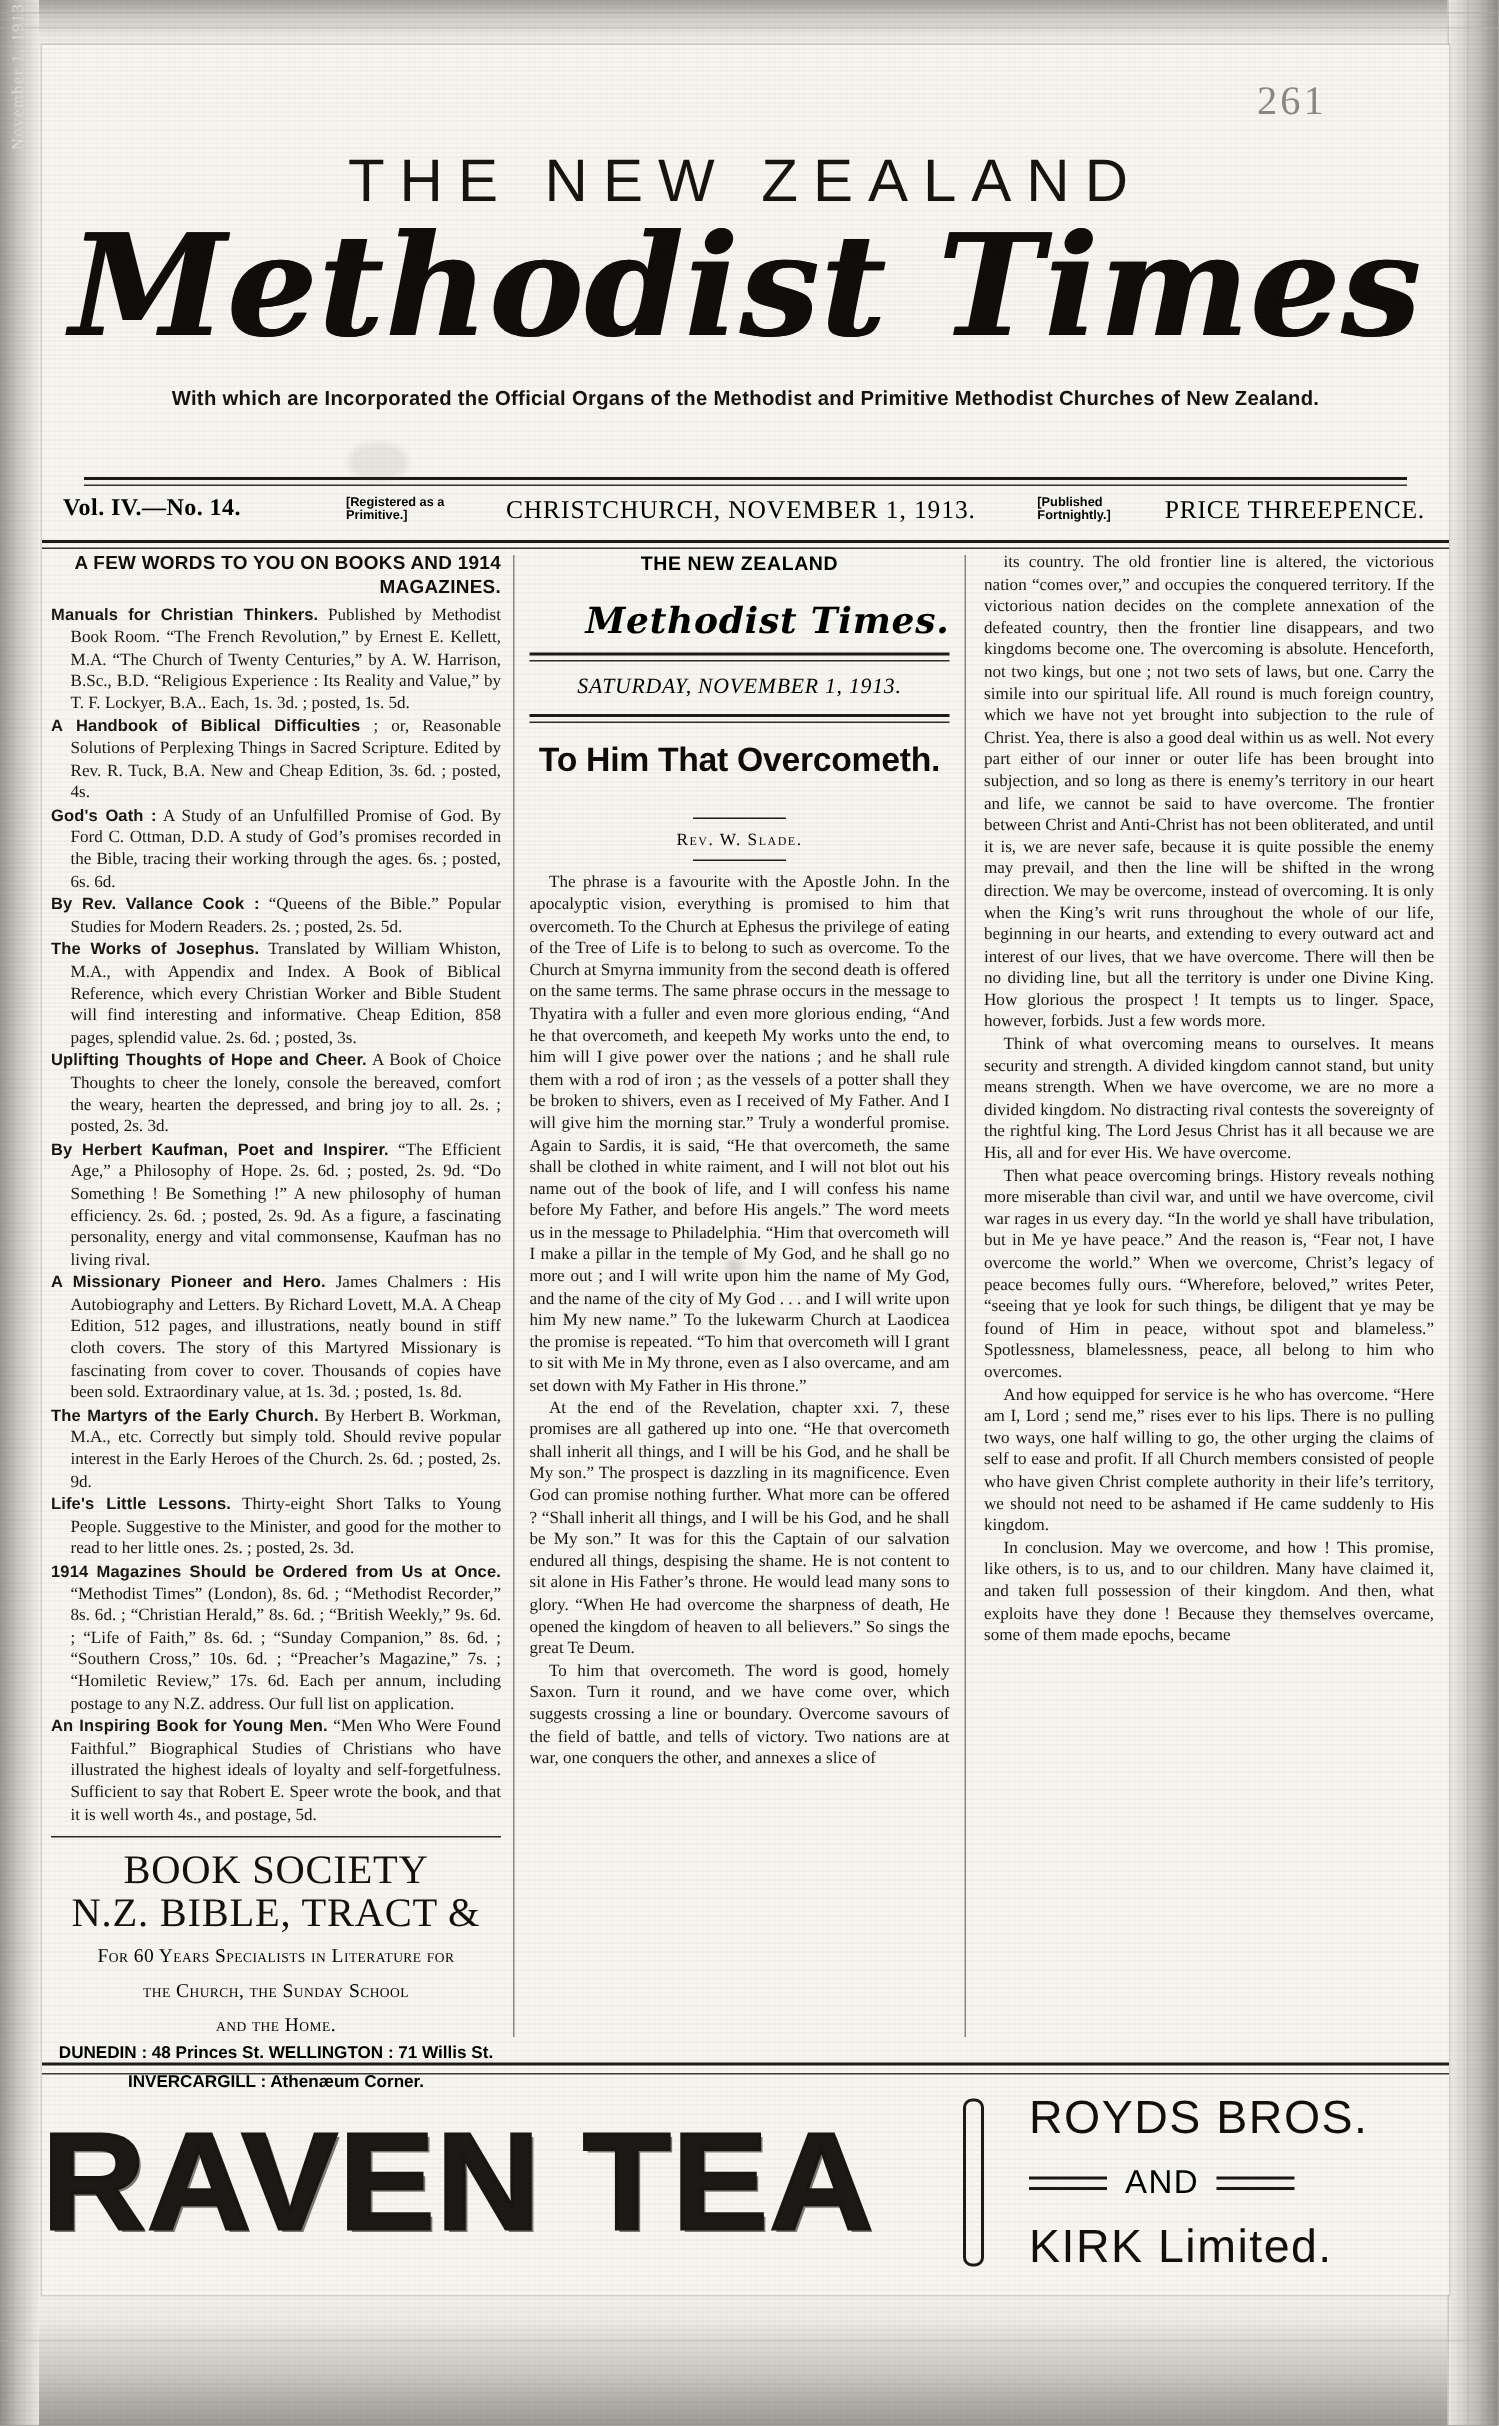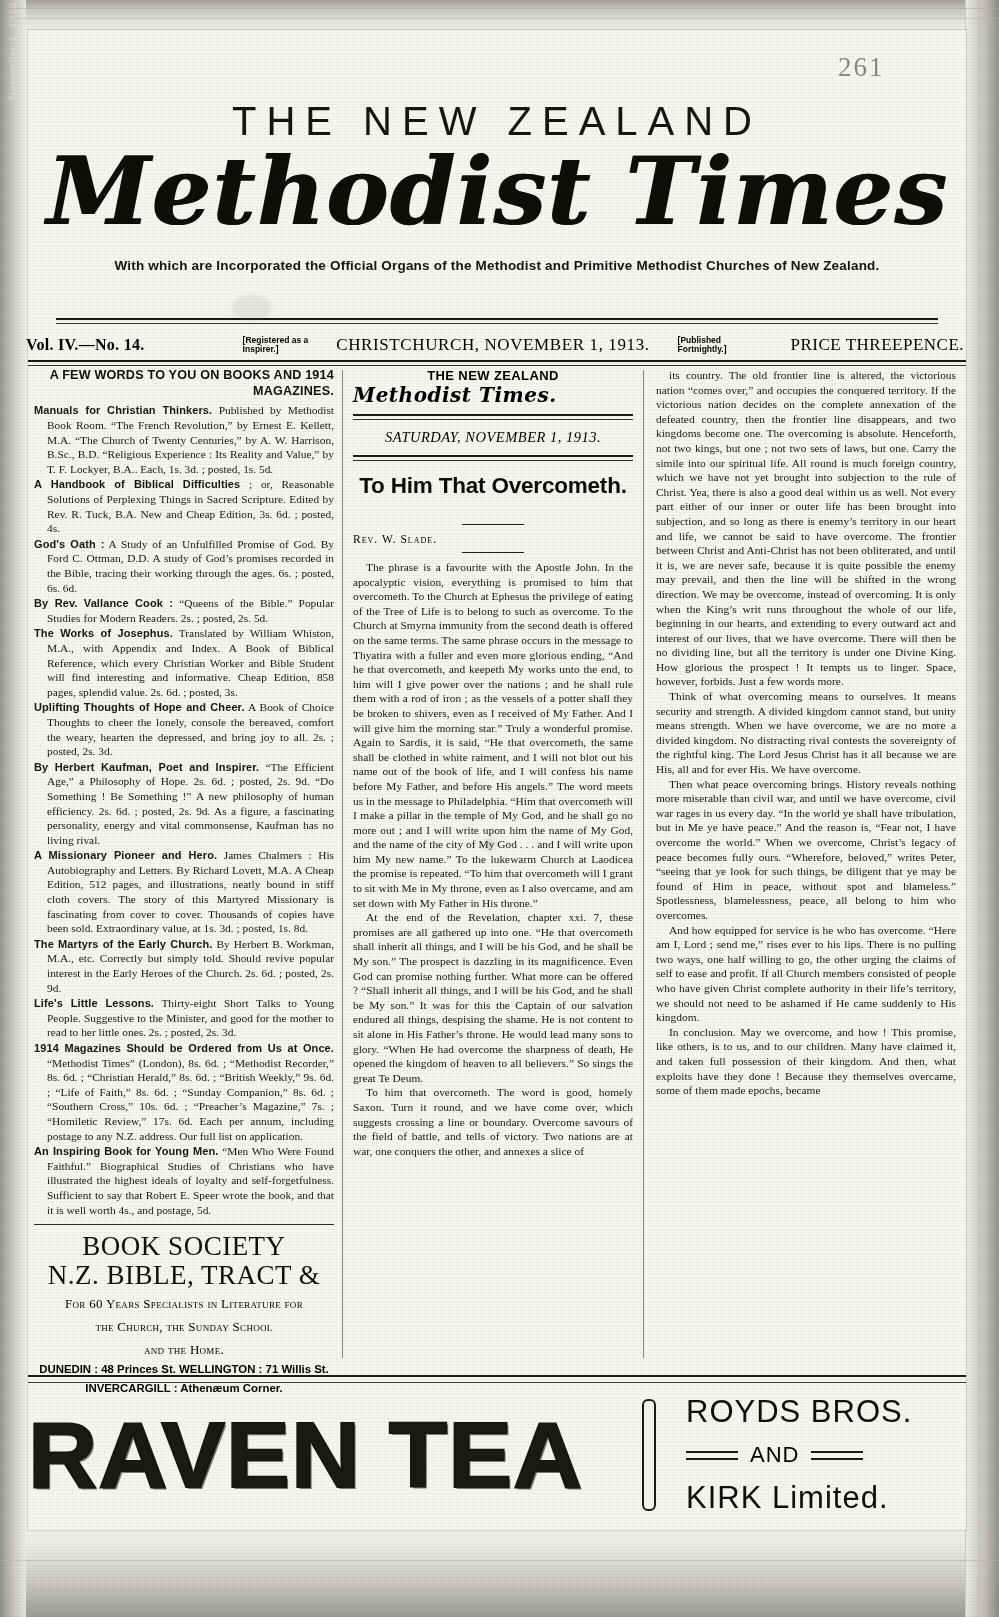--- a/index.html
+++ b/index.html
@@ -52,8 +52,8 @@
   .rule-double{margin:0 28px;border-top:2px solid #1b1a16;border-bottom:1px solid #35332d;height:3px;}
 
   
-  .dateline{position:absolute;left:12px;top:330px;width:938px;height:30px;
-    display:flex;align-items:center;gap:28px;}
+  .dateline{position:absolute;left:28px;top:330px;width:938px;height:30px;
+    display:flex;align-items:flex-start;}
   .dl-vol{font-size:16px;font-weight:700;font-family:"Liberation Serif",serif;
     letter-spacing:.3px;padding-left:14px;white-space:nowrap;}
   .dl-reg{font-family:"Liberation Sans",sans-serif;font-size:8.5px;font-weight:700;

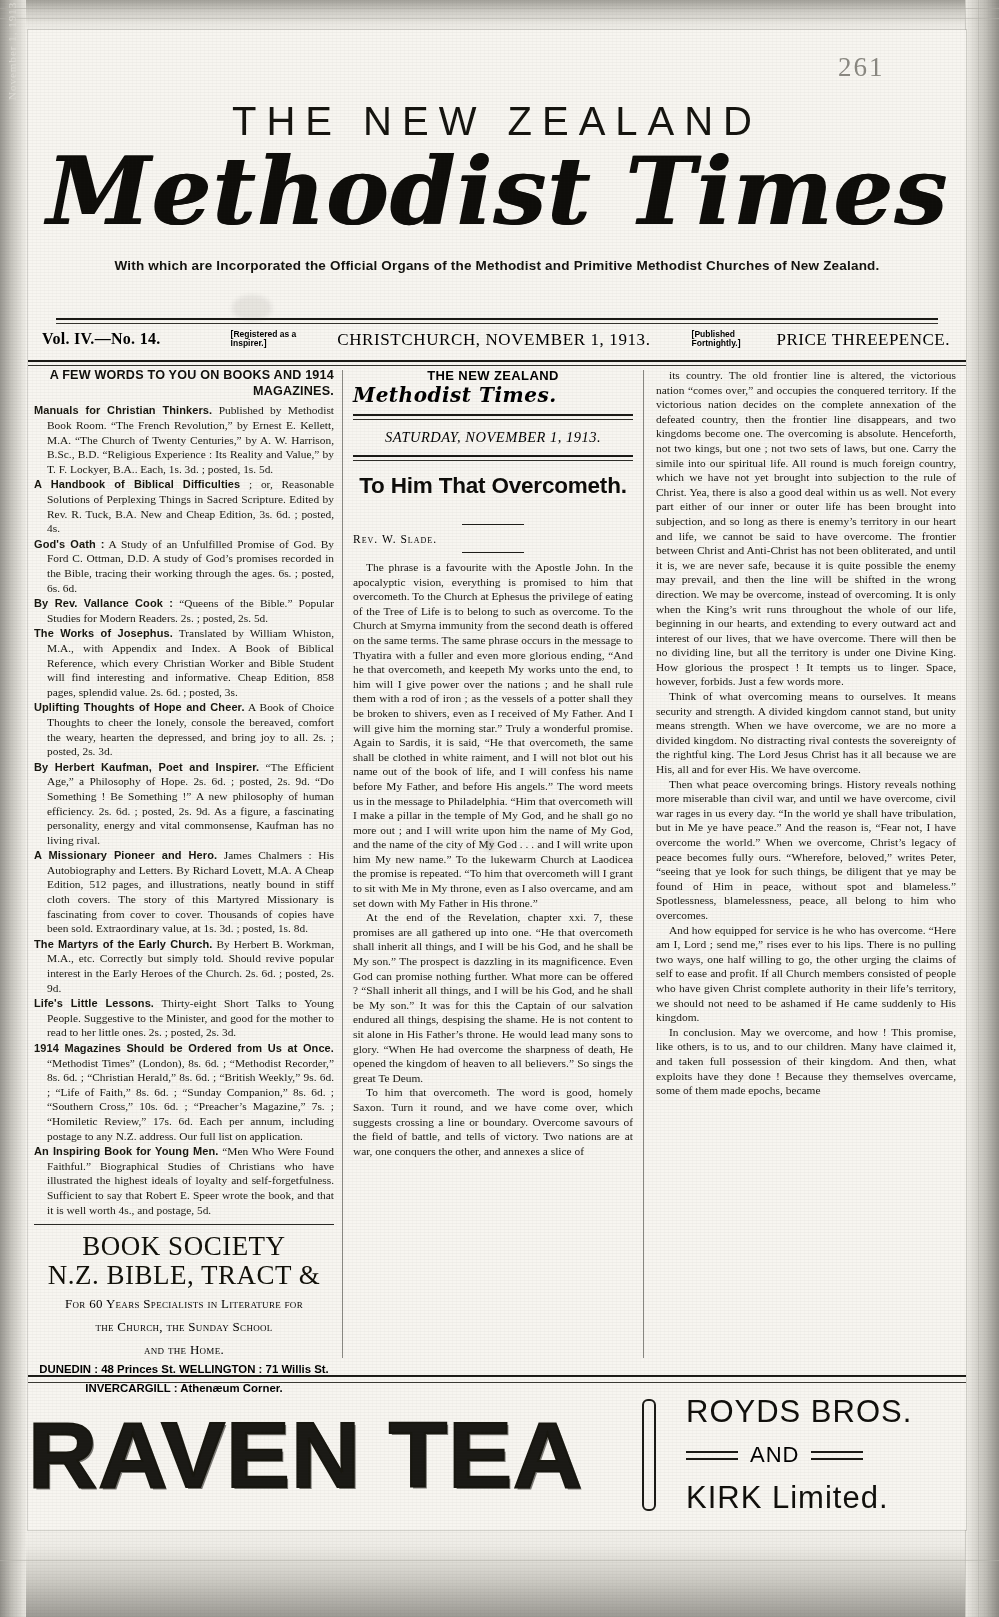--- a/index.html
+++ b/index.html
@@ -165,7 +165,7 @@
     <div class="dl-vol">Vol. IV.—No. 14.</div>
     <div class="dl-reg">
       <div>[Registered as a</div>
-      <div>Inspirer.]</div>
+      <div>Primitive.]</div>
     </div>
     <div class="dl-city">CHRISTCHURCH, NOVEMBER 1, 1913.</div>
     <div class="dl-freq">

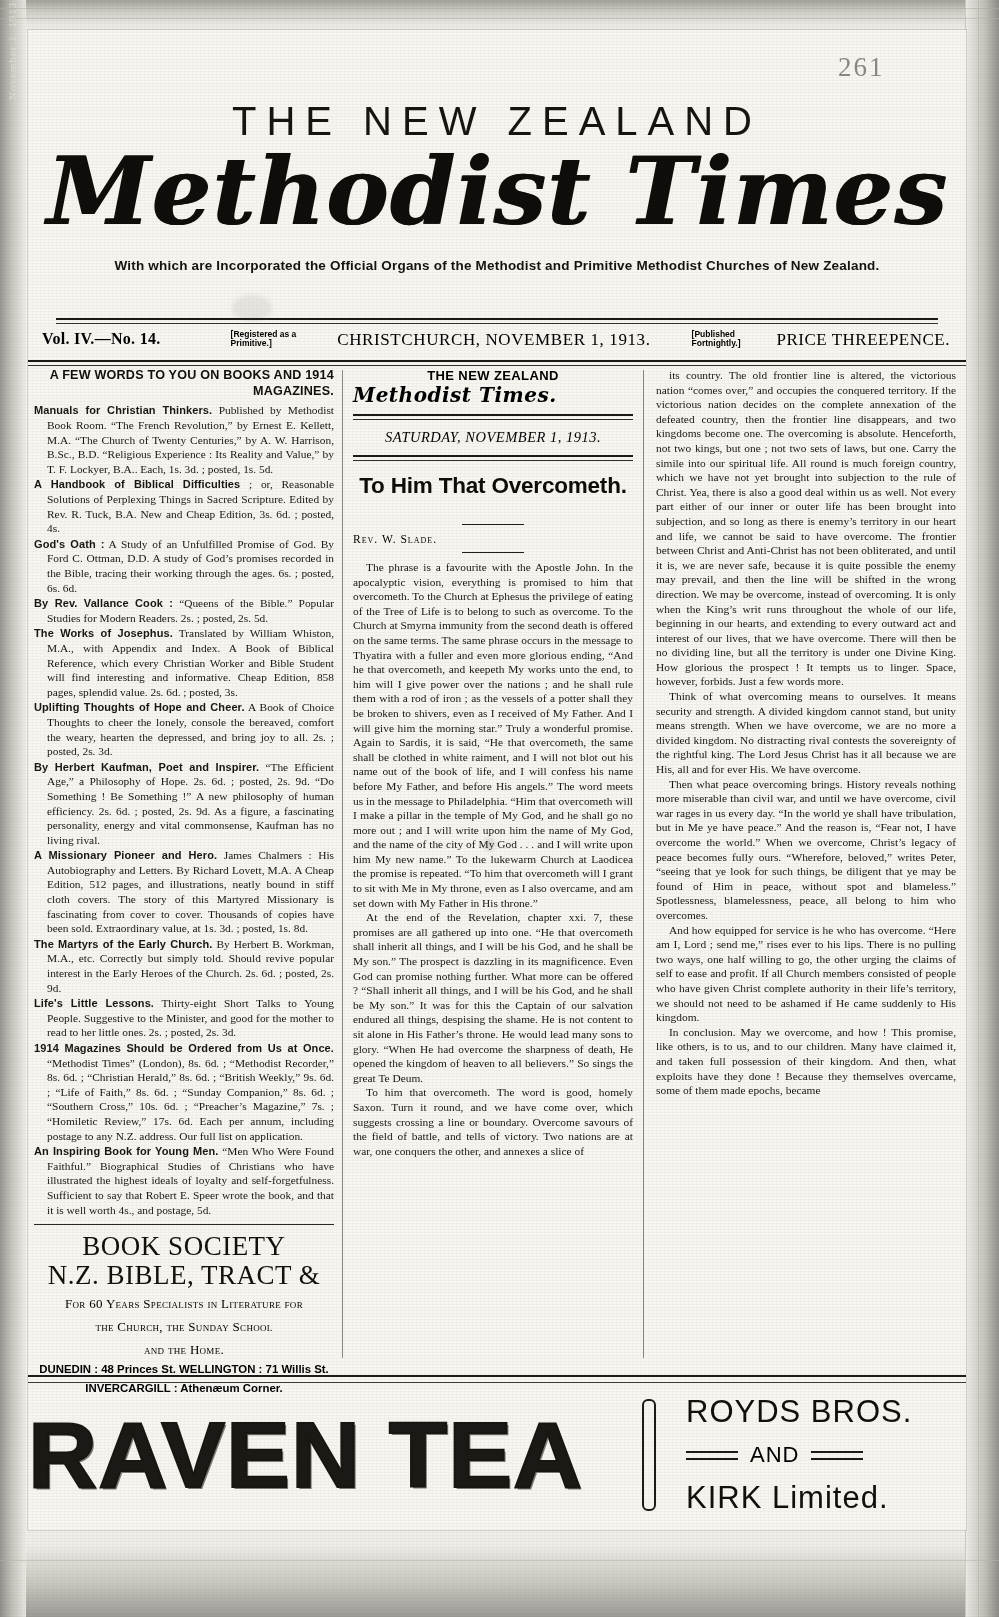--- a/index.html
+++ b/index.html
@@ -86,8 +86,8 @@
   
   .s-nz{font-family:"Liberation Sans",sans-serif;font-weight:700;font-size:13px;
     text-align:center;letter-spacing:.4px;}
-  .s-mt{font-family:"DejaVu Serif",serif;font-weight:700;font-style:italic;font-size:20px;
-    text-align:left;line-height:1.1;margin-top:1px;letter-spacing:.5px;}
+  .s-mt{font-family:"DejaVu Serif",serif;font-weight:700;font-style:italic;font-size:24px;
+    text-align:right;line-height:1.1;margin-top:18px;letter-spacing:.5px;}
   .s-date{font-family:"Liberation Serif",serif;font-style:italic;font-size:14.5px;
     text-align:center;letter-spacing:.5px;margin:9px 0 9px;}
   .s-title{font-family:"Liberation Sans",sans-serif;font-weight:700;font-size:22.5px;

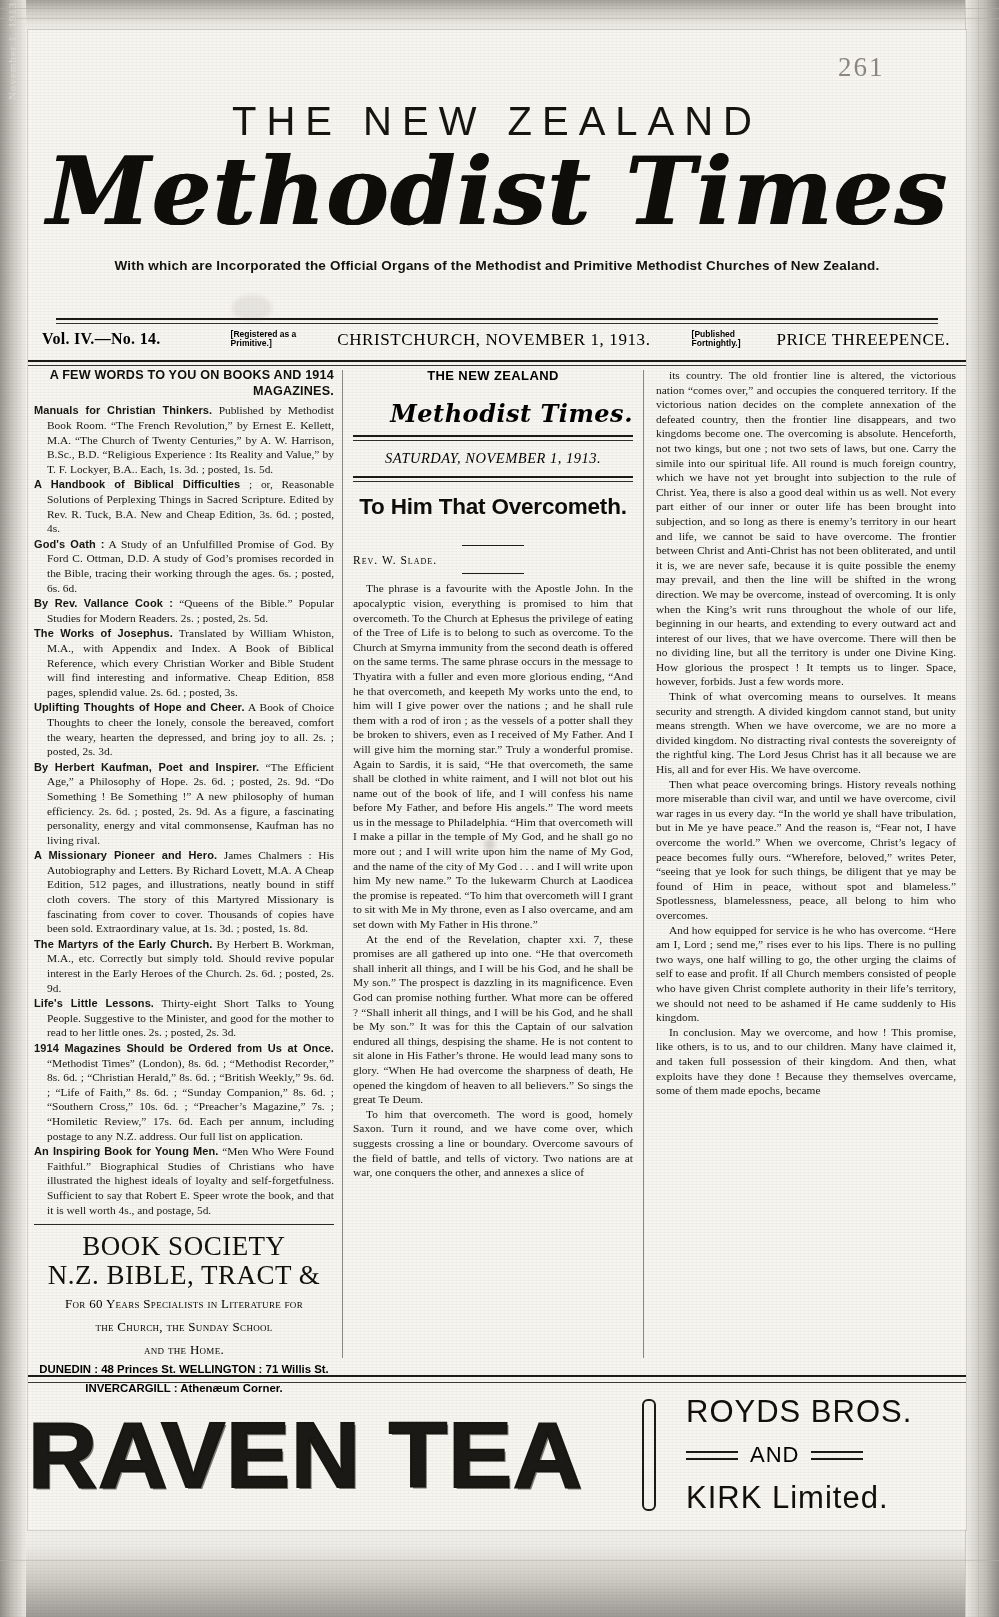--- a/index.html
+++ b/index.html
@@ -92,7 +92,7 @@
     text-align:center;letter-spacing:.5px;margin:9px 0 9px;}
   .s-title{font-family:"Liberation Sans",sans-serif;font-weight:700;font-size:22.5px;
     text-align:center;letter-spacing:-.2px;margin:12px 0 25px;color:#0d0c09;}
-  .s-author{text-align:left;font-size:11.5px;letter-spacing:1px;margin:8px 0 6px;
+  .s-author{text-align:center;font-size:11.5px;letter-spacing:1px;margin:8px 0 6px;
     font-variant:small-caps;}
   .short-rule{width:62px;height:0;border-top:1.4px solid #1d1c18;margin:7px auto;}
   .dbl-rule{width:100%;border-top:2px solid #1b1a16;border-bottom:1px solid #2e2d28;height:3px;margin:8px 0;}

